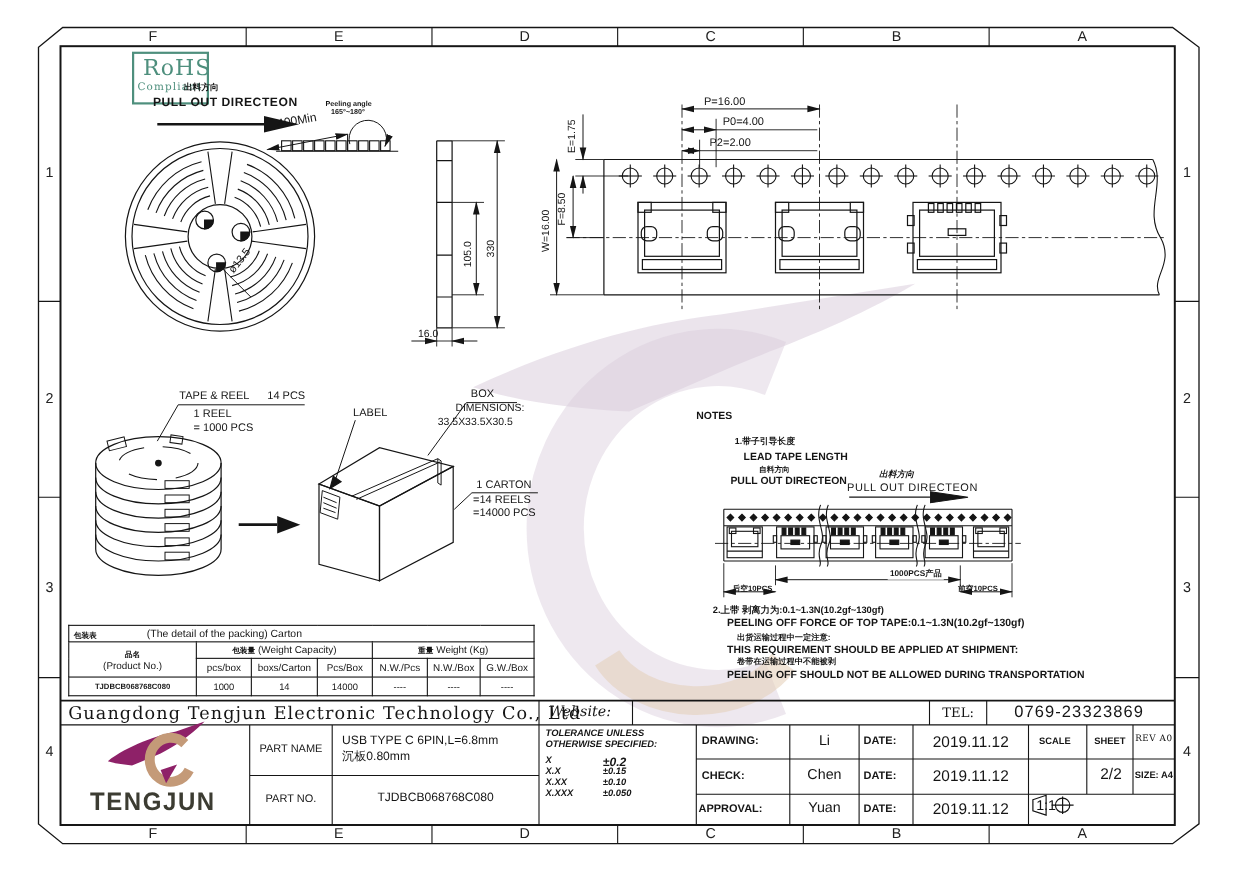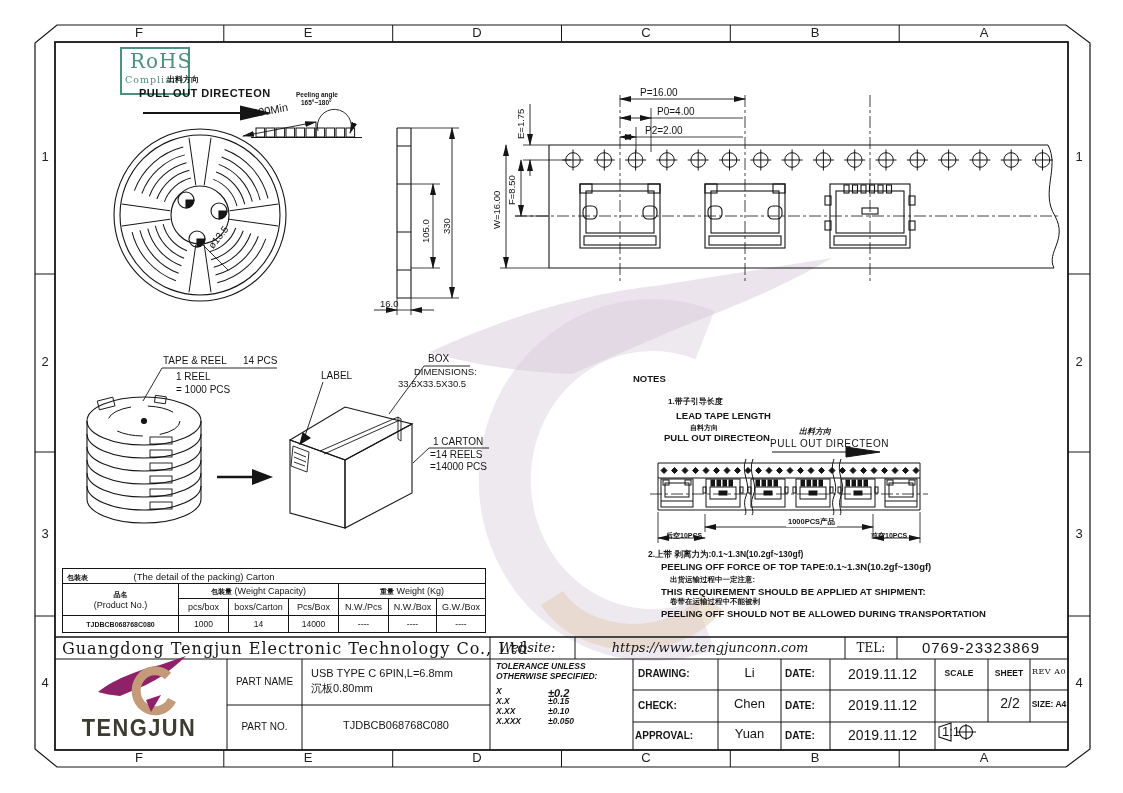--- a/index.html
+++ b/index.html
@@ -348,7 +348,7 @@
 <div class="t b" style="left:664px;top:433px;font-size:9.5px;">PULL OUT DIRECTEON</div>
 <div class="t b it" style="left:799px;top:427px;font-size:8px;">出料方向</div>
 <div class="t" style="left:770px;top:438px;font-size:10px;letter-spacing:0.5px;">PULL OUT DIRECTEON</div>
-<div class="t b" style="left:786px;top:518px;font-size:7.5px;background:#fff;padding:0 2px;">1000PCS产品</div>
+<div class="t b" style="left:807px;top:518px;font-size:7.5px;background:#fff;padding:0 2px;">1000PCS产品</div>
 <div class="t b" style="left:666px;top:532px;font-size:7px;">后空10PCS</div>
 <div class="t b" style="left:871px;top:532px;font-size:7px;">前空10PCS</div>
 <div class="t b" style="left:648px;top:550px;font-size:8.5px;">2.上带 剥离力为:0.1~1.3N(10.2gf~130gf)</div>

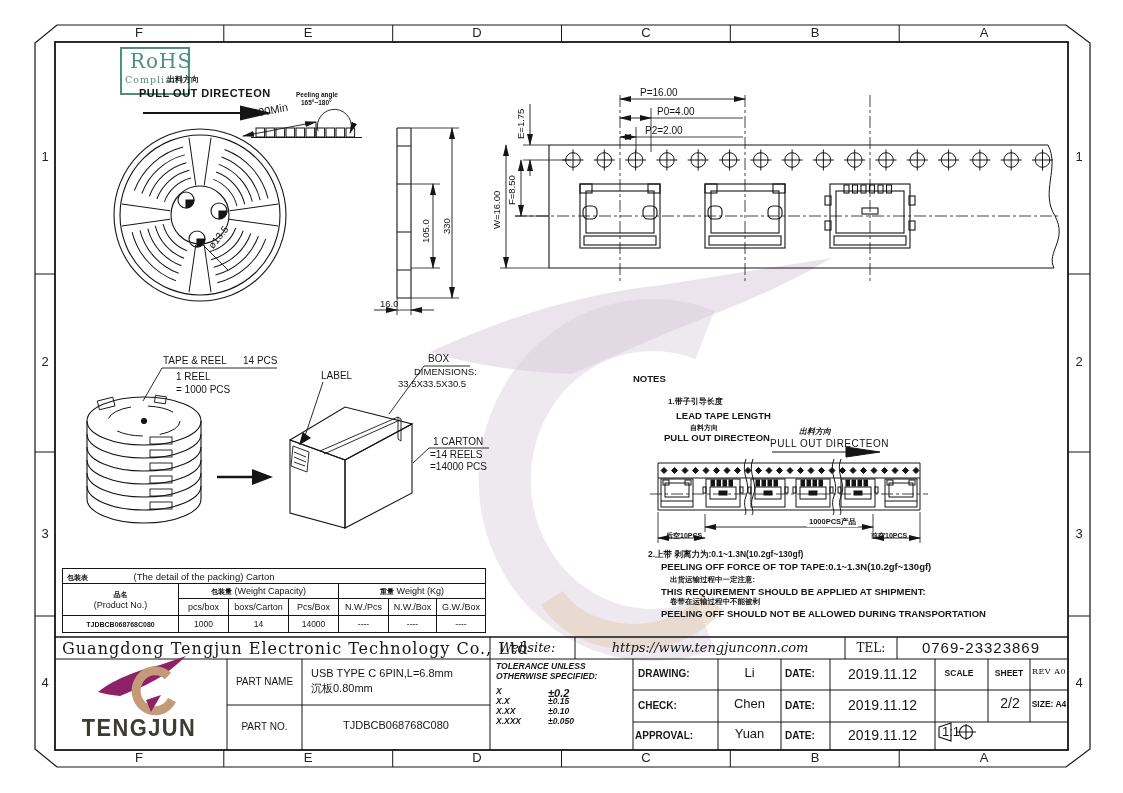--- a/index.html
+++ b/index.html
@@ -411,7 +411,6 @@
 
 <div class="t ser c" style="left:62px;top:640px;width:420px;font-size:16px;letter-spacing:1px;">Guangdong Tengjun Electronic Technology Co., Ltd</div>
 <div class="t ser it" style="left:499px;top:641px;font-size:13px;">Website:</div>
-<div class="t ser it c" style="left:580px;top:641px;width:260px;font-size:13px;">https://www.tengjunconn.com</div>
 <div class="t ser c" style="left:845px;top:642px;width:52px;font-size:12px;">TEL:</div>
 <div class="t c" style="left:897px;top:639px;width:168px;font-size:15px;letter-spacing:1px;">0769-23323869</div>
 

